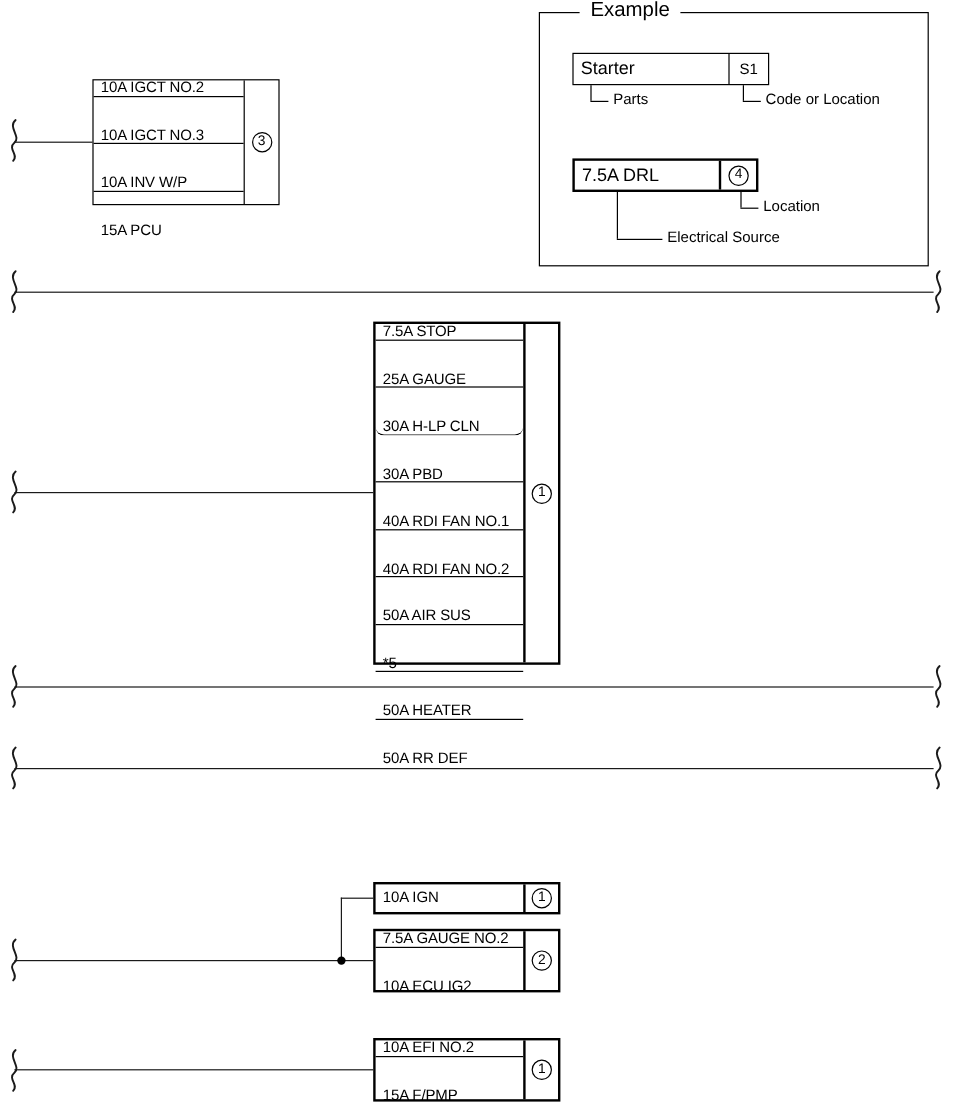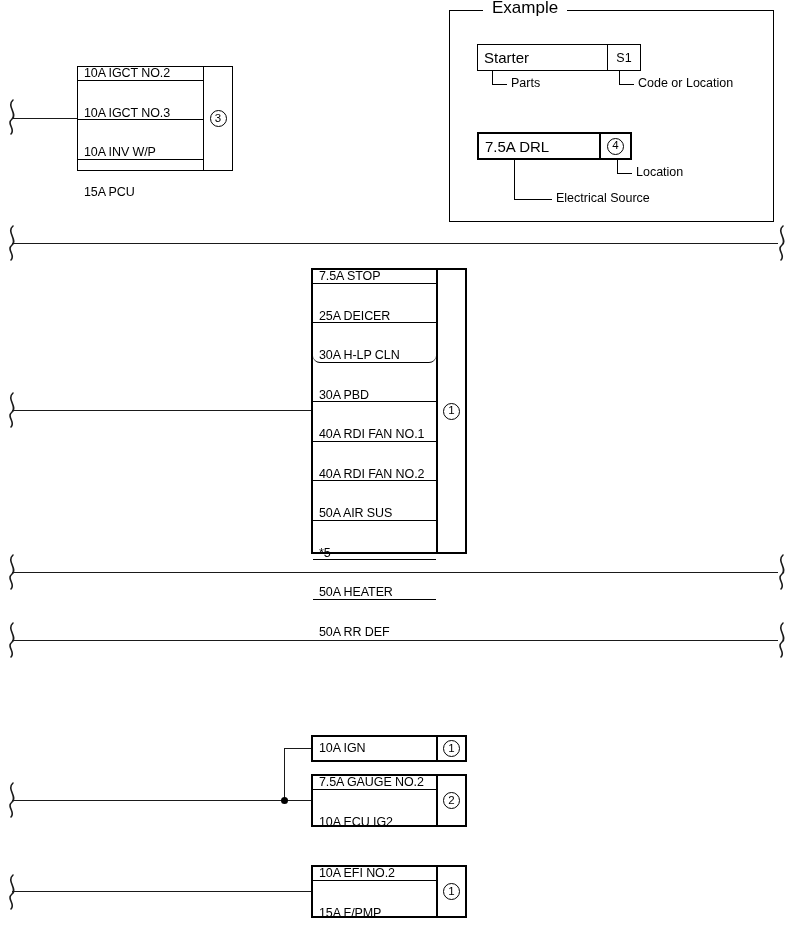--- a/index.html
+++ b/index.html
@@ -243,7 +243,7 @@
   <div class="fuse-block" style="left:311px; top:268px; width:156px; height:286px;justify-content:space-between;">
     <div class="fuse-rows">
       <div class="fuse-row" style="height:26px;">7.5A STOP</div>
-      <div class="fuse-row" style="height:26px;">25A DEICER</div>
+      <div class="fuse-row" style="height:26px;">25A GAUGE</div>
       <div class="fuse-row" style="height:26px;border-radius:10px;">30A H-LP CLN</div>
       <div class="fuse-row" style="height:26px;">30A PBD</div>
       <div class="fuse-row" style="height:26px;">40A RDI FAN NO.1</div>

